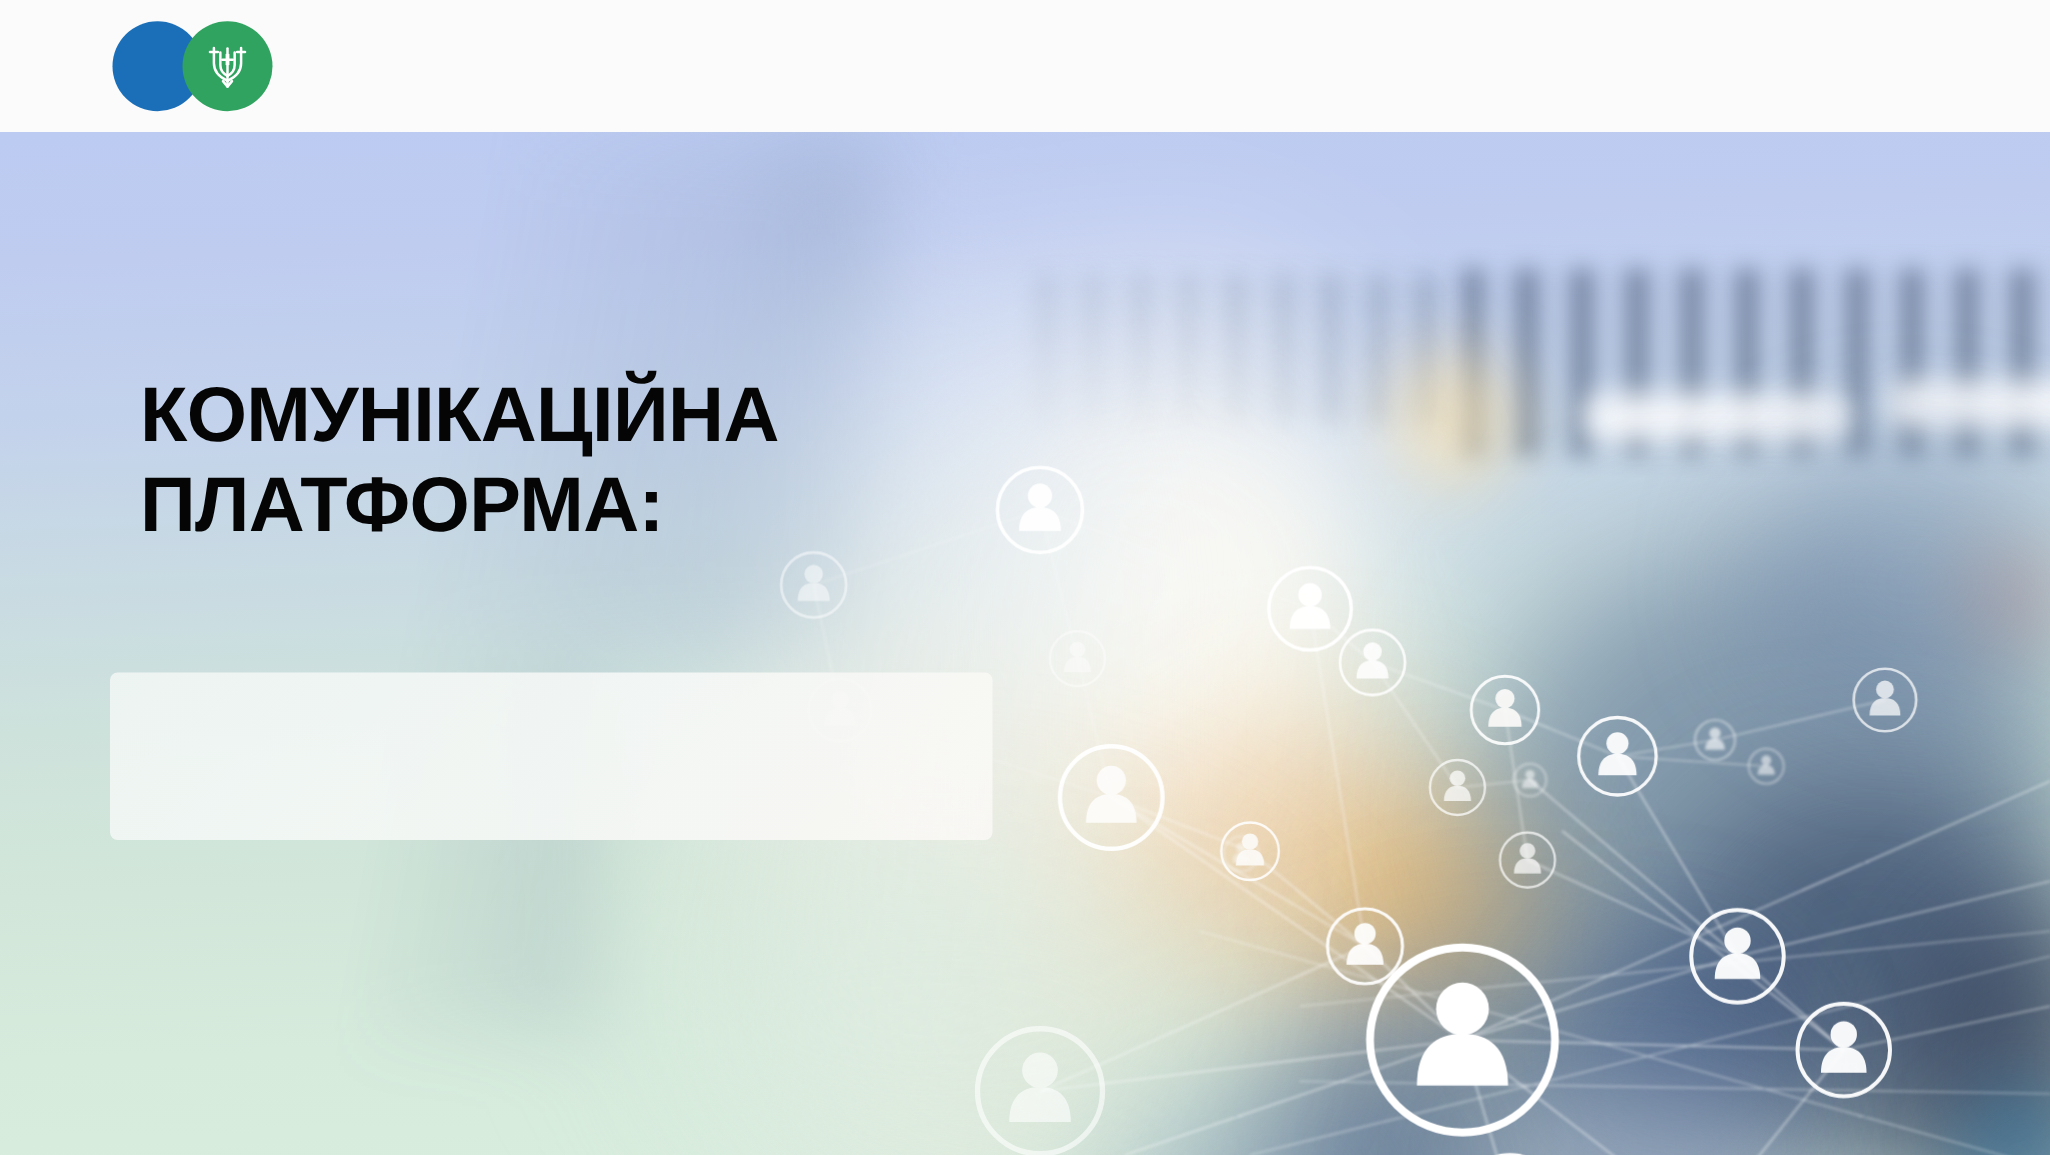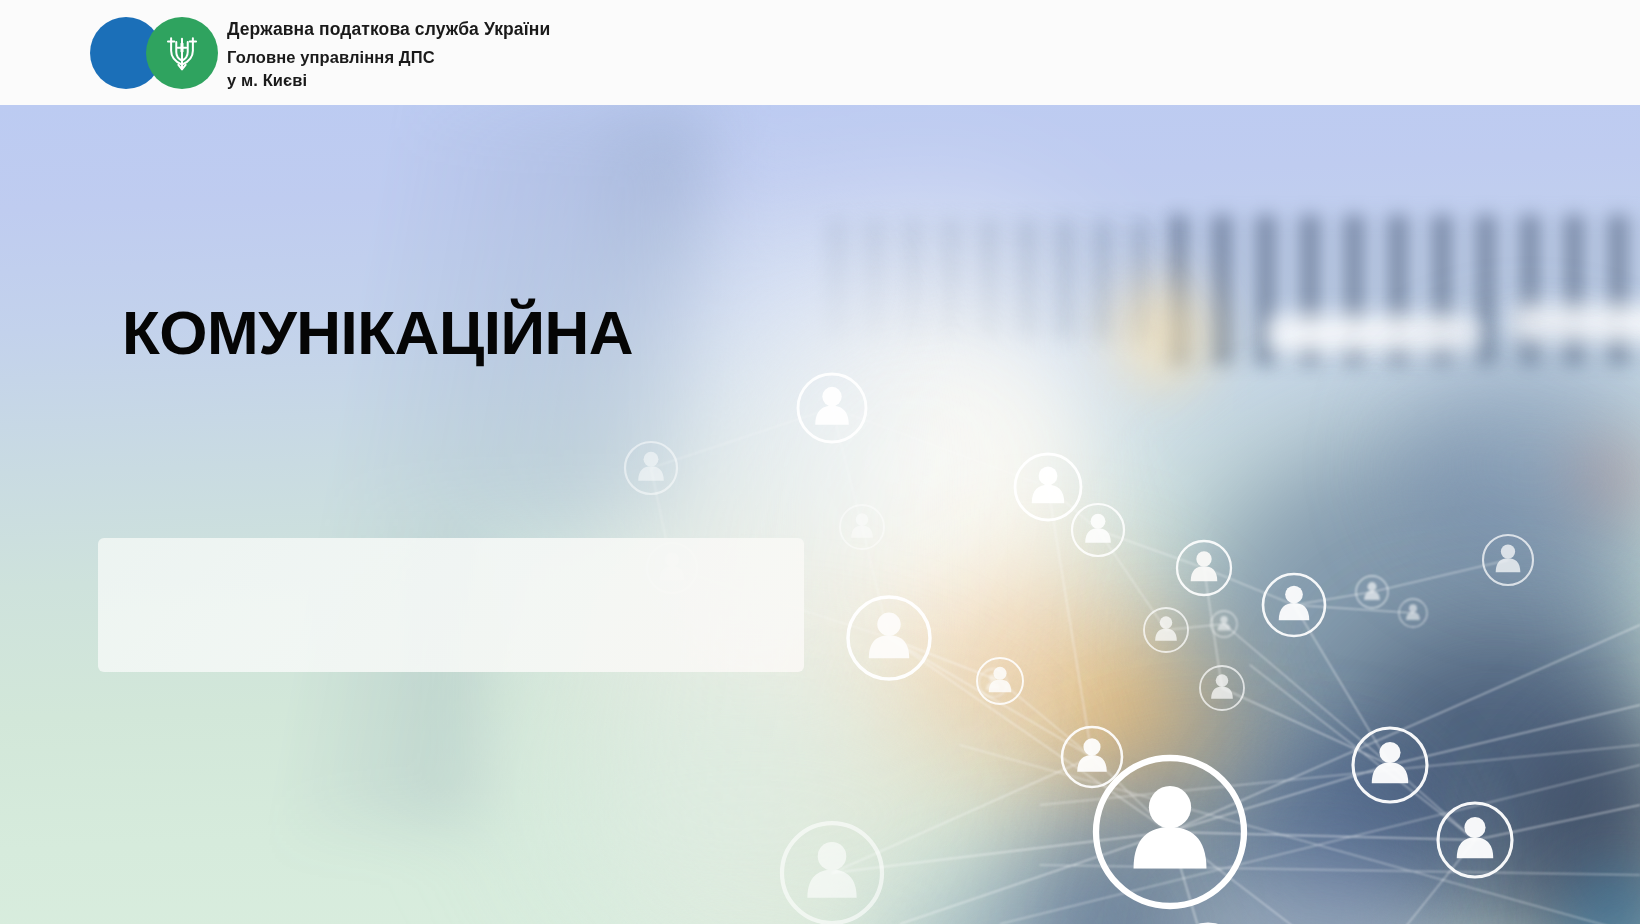--- a/index.html
+++ b/index.html
@@ -479,11 +479,6 @@
       </svg>
     </div>
 
-    <div class="header-text">
-      <div class="hdr-line hdr-line-1">Державна податкова служба України</div>
-      <div class="hdr-line hdr-line-2">Головне управління ДПС</div>
-      <div class="hdr-line hdr-line-3">у м. Києві</div>
-    </div>
 
   </div>
 

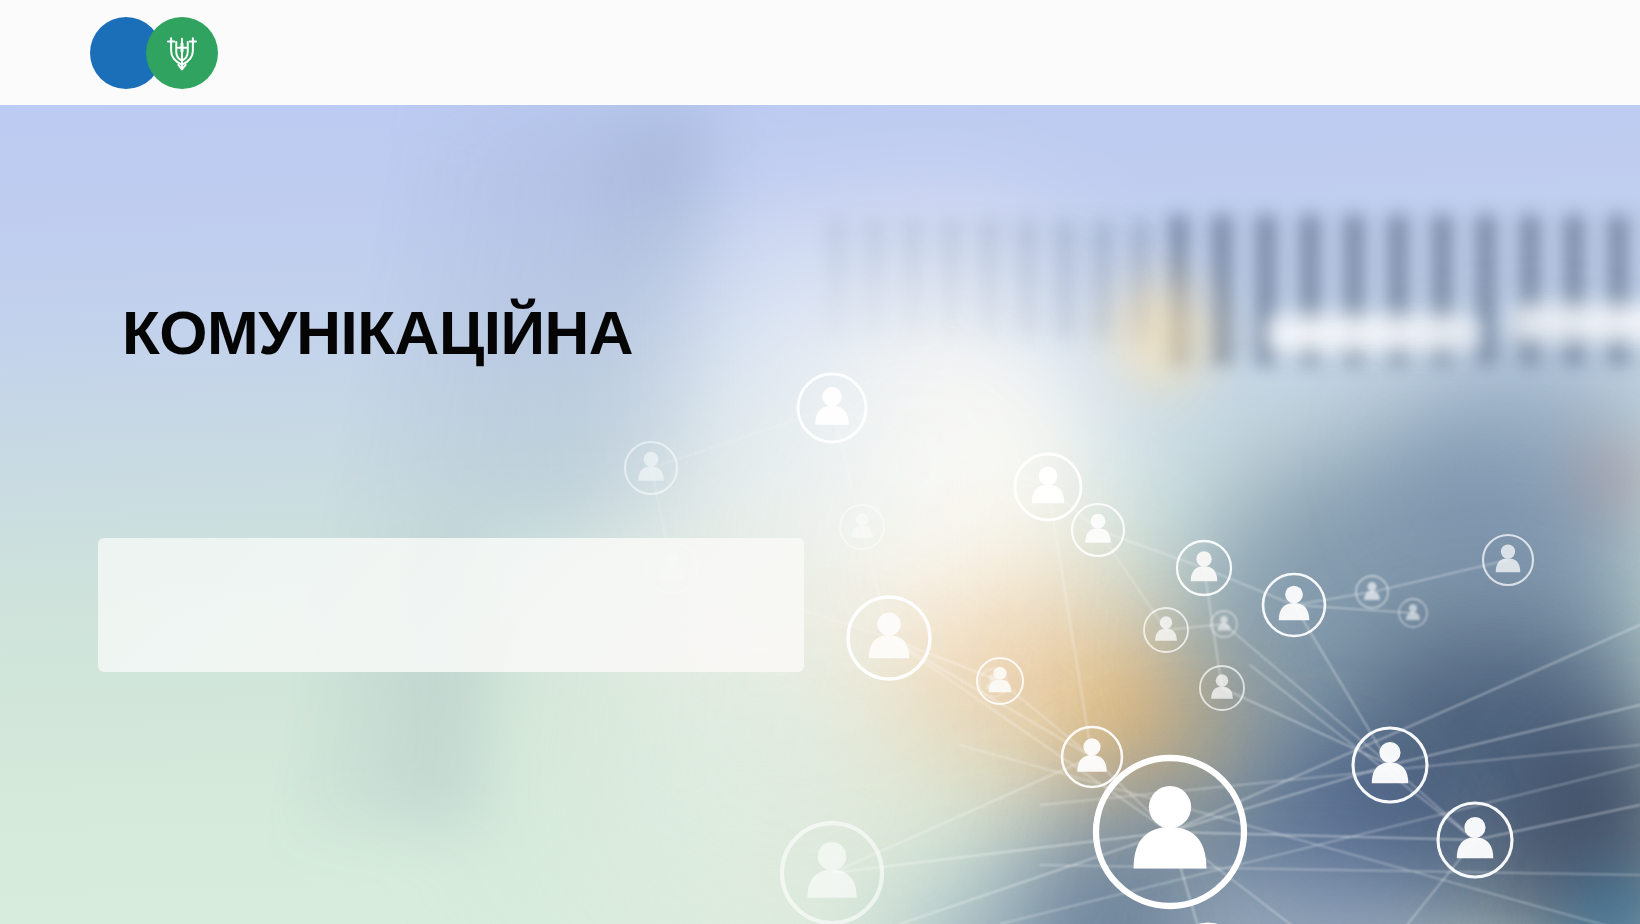--- a/index.html
+++ b/index.html
@@ -195,7 +195,7 @@
   
   .hero-copy {
     position:absolute;
-    left:10px; top:0;
+    left:0; top:0;
     width:1452px; height:819px;
     z-index:40;
   }

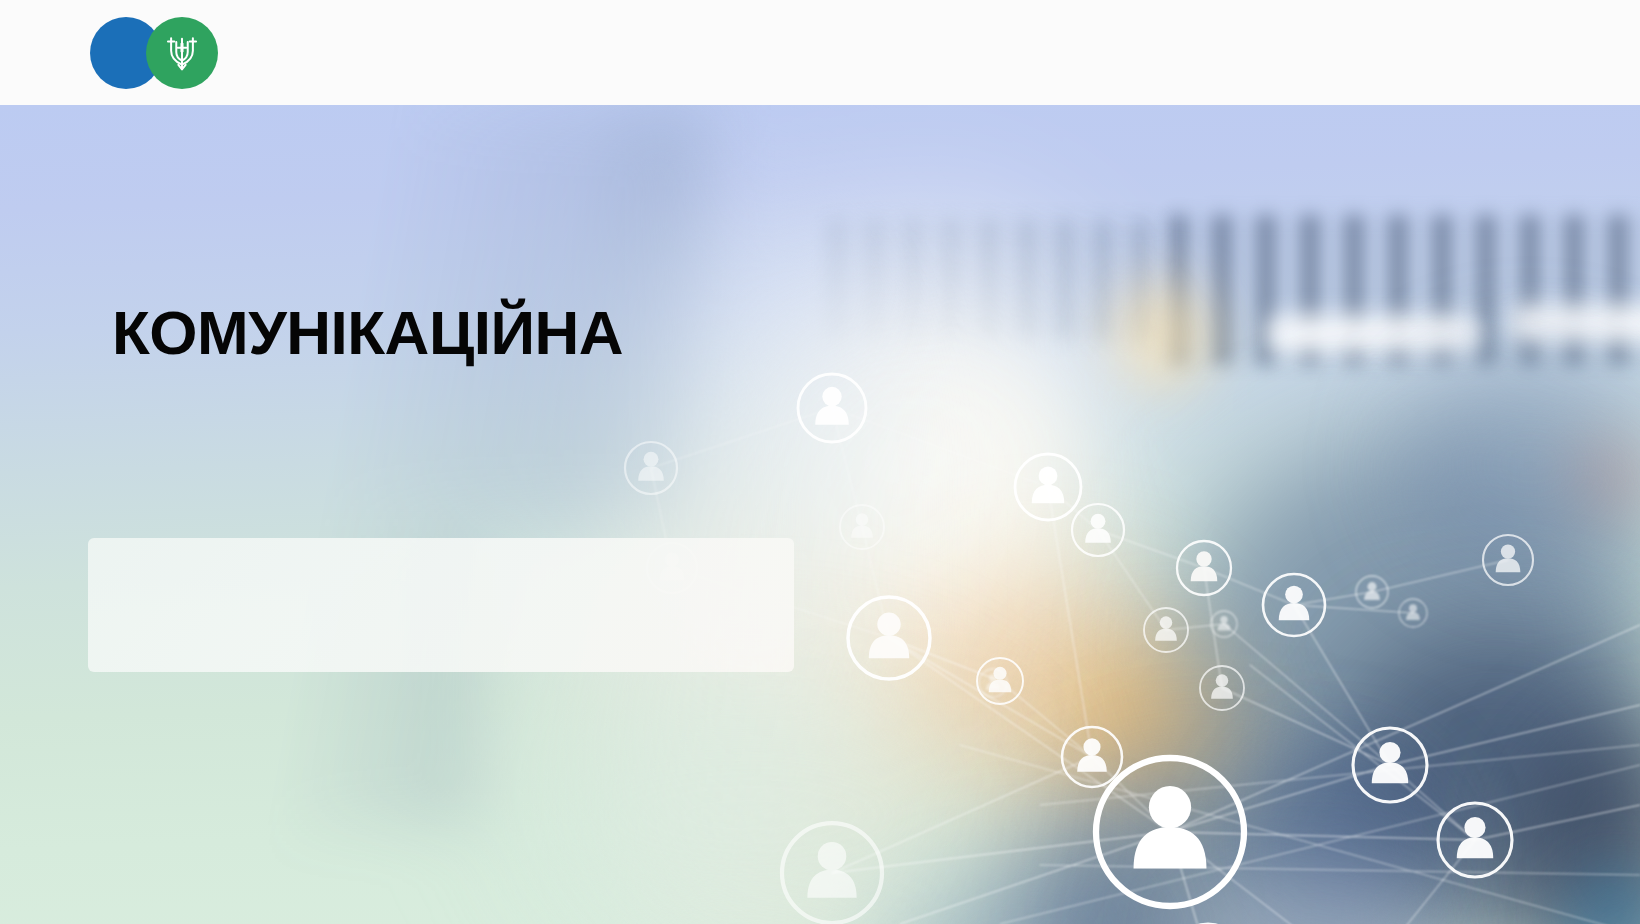--- a/index.html
+++ b/index.html
@@ -451,6 +451,7 @@
 
       <div class="title-block">
         <div class="title-line">КОМУНІКАЦІЙНА</div>
+        <div class="title-line">ПЛАТФОРМА:</div>
       </div>
 
       <div class="subtitle-box">

